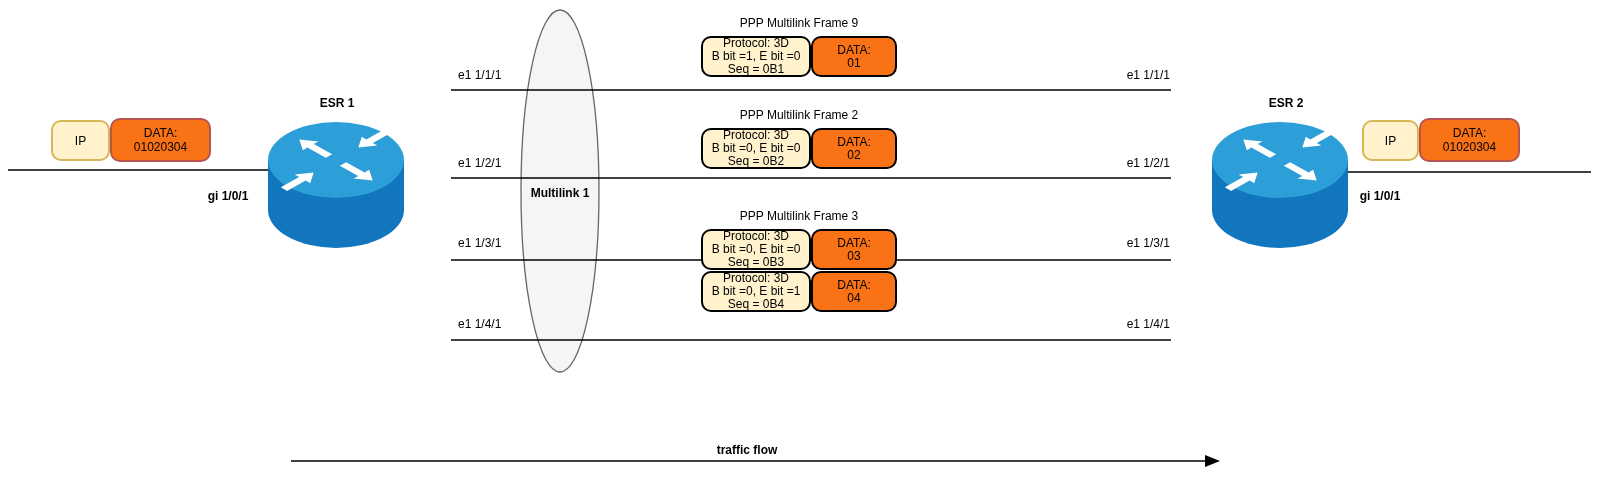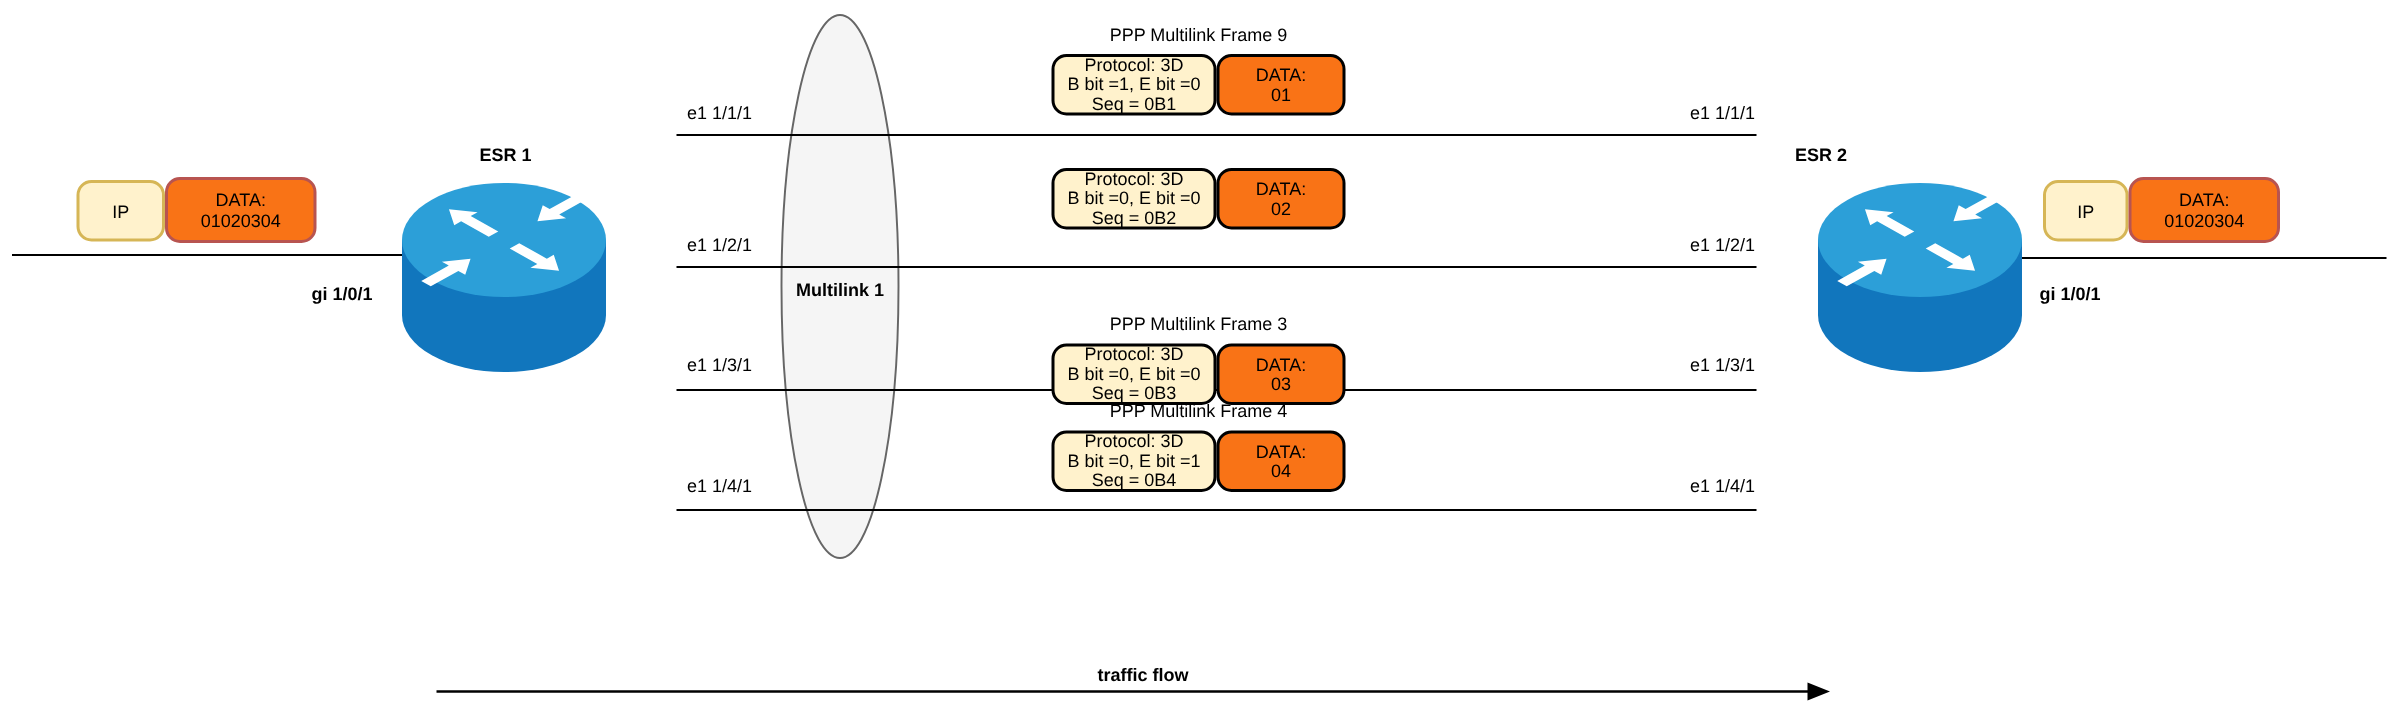--- a/index.html
+++ b/index.html
@@ -80,7 +80,7 @@
   </svg>
 
   <div class="lbl center" style="left:297px;top:96px;width:80px;">ESR 1</div>
-  <div class="lbl center" style="left:1174px;top:96px;width:80px;">ESR 2</div>
+  <div class="lbl center" style="left:1246px;top:96px;width:80px;">ESR 2</div>
 
   <div class="box yellow ip-left">
     <div>IP</div>

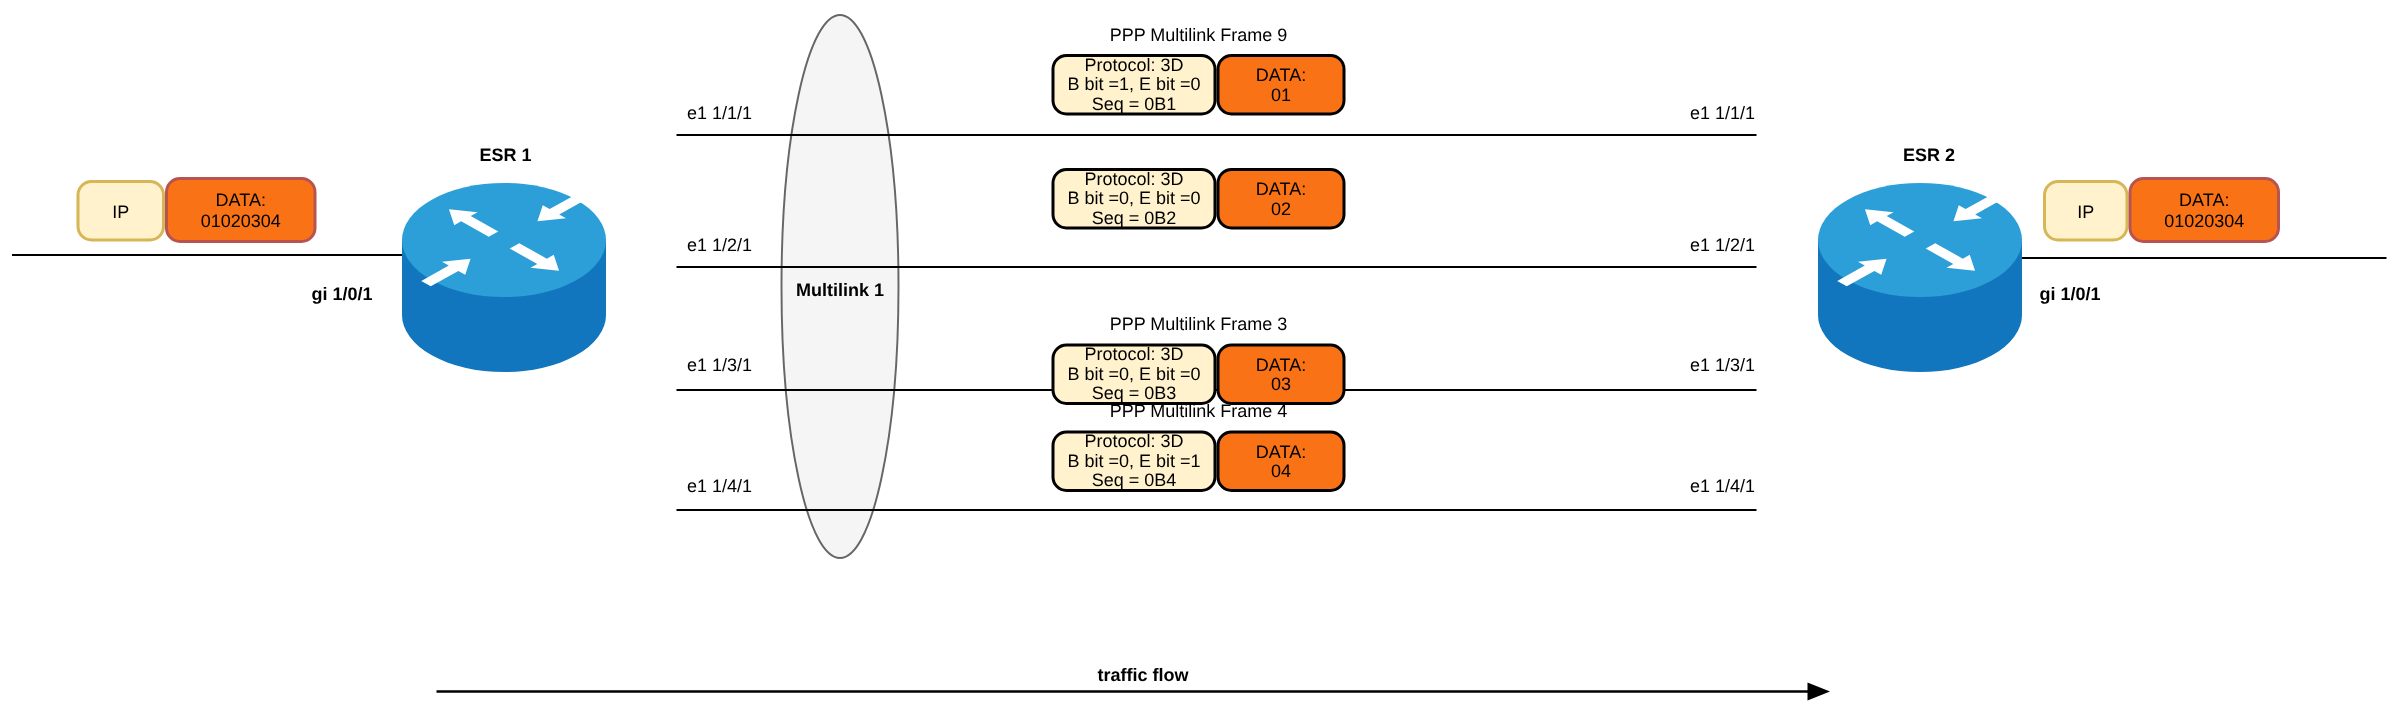--- a/index.html
+++ b/index.html
@@ -128,6 +128,7 @@
   </div>
 
   <div class="frame" style="top:107px;">
+    <div class="frame-title">PPP Multilink Frame 2</div>
     <div class="frame-row">
       <div class="fbox hdr yellow">
         <div>Protocol: 3D</div>

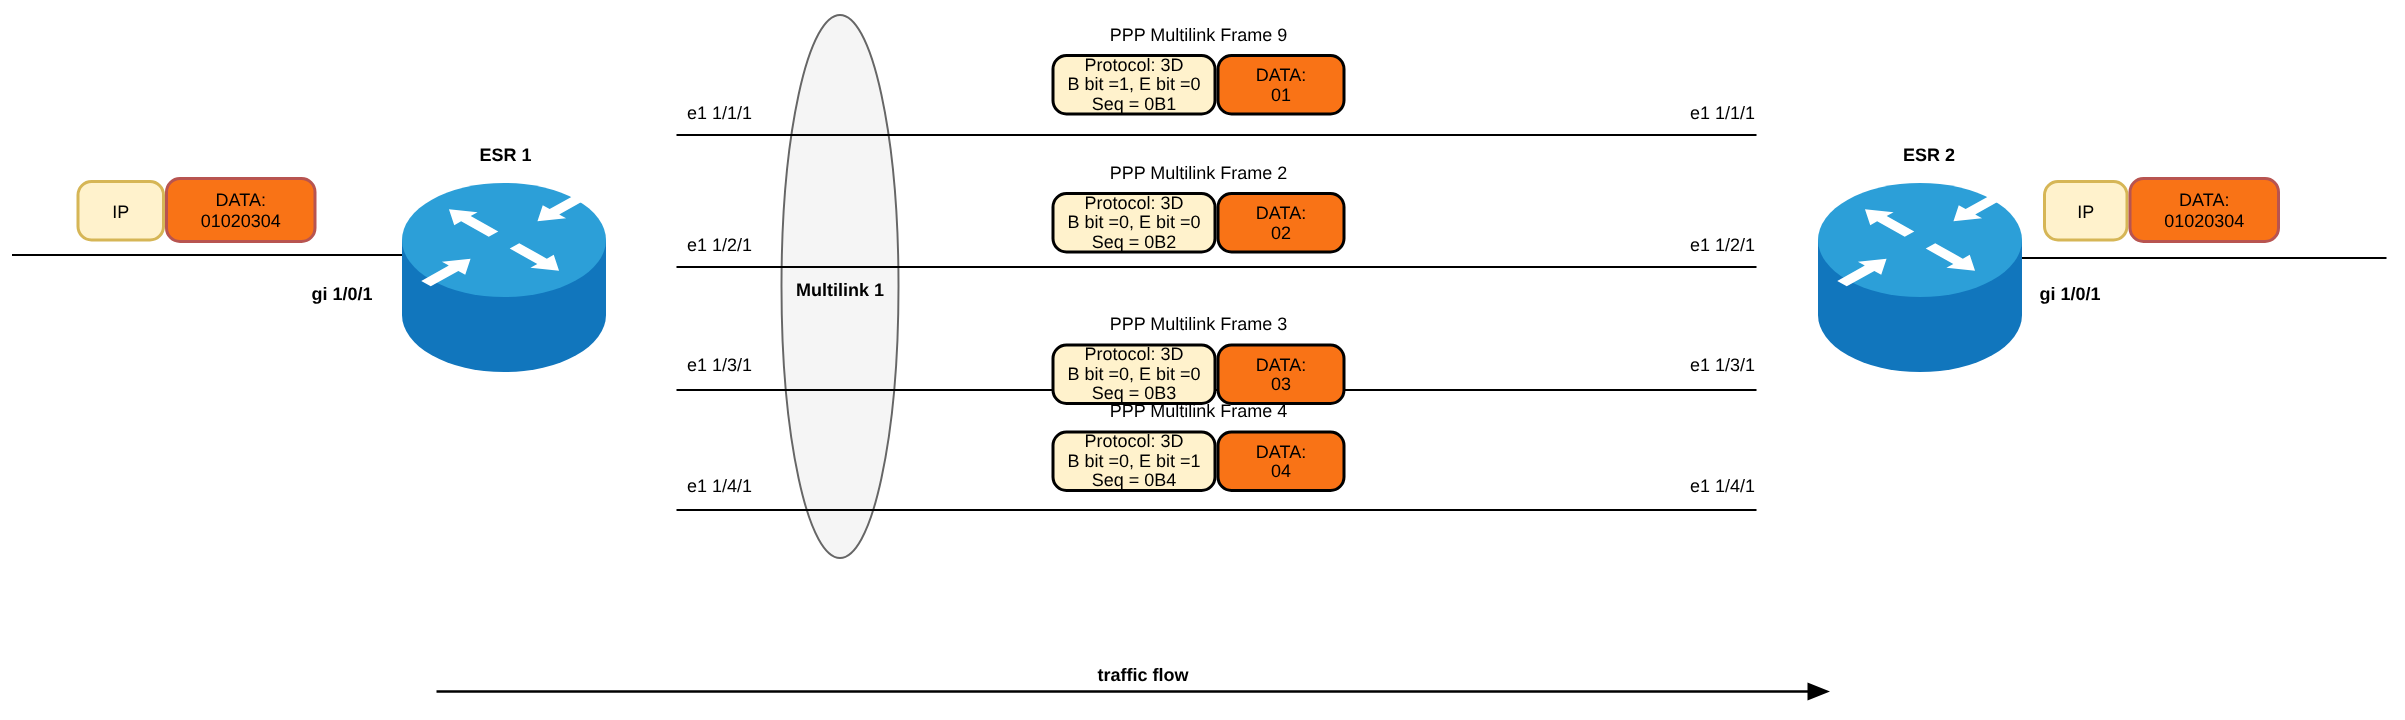--- a/index.html
+++ b/index.html
@@ -158,7 +158,6 @@
   </div>
 
   <div class="frame" style="top:266px;">
-    <div class="frame-title">PPP Multilink Frame 4</div>
     <div class="frame-row">
       <div class="fbox hdr yellow">
         <div>Protocol: 3D</div>

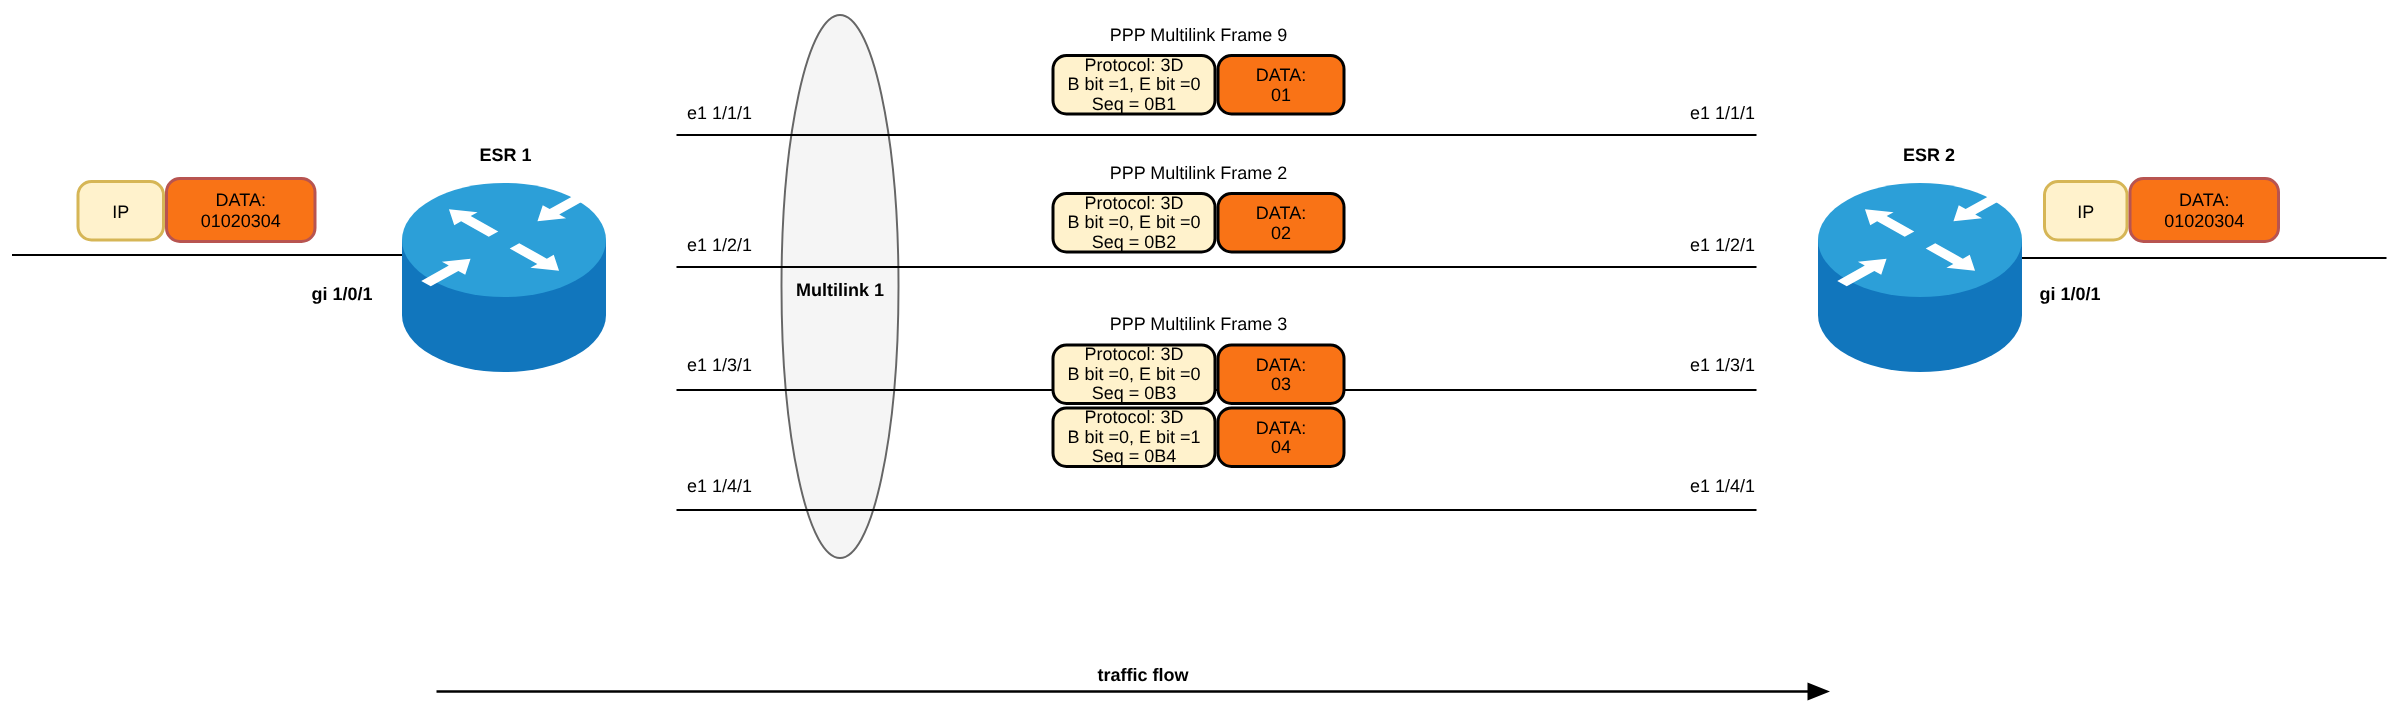--- a/index.html
+++ b/index.html
@@ -171,7 +171,7 @@
     </div>
   </div>
 
-  <div class="lbl center" style="left:712px;top:443px;width:100px;">traffic flow</div>
+  <div class="lbl center" style="left:697px;top:443px;width:100px;">traffic flow</div>
 
 </div>
 

